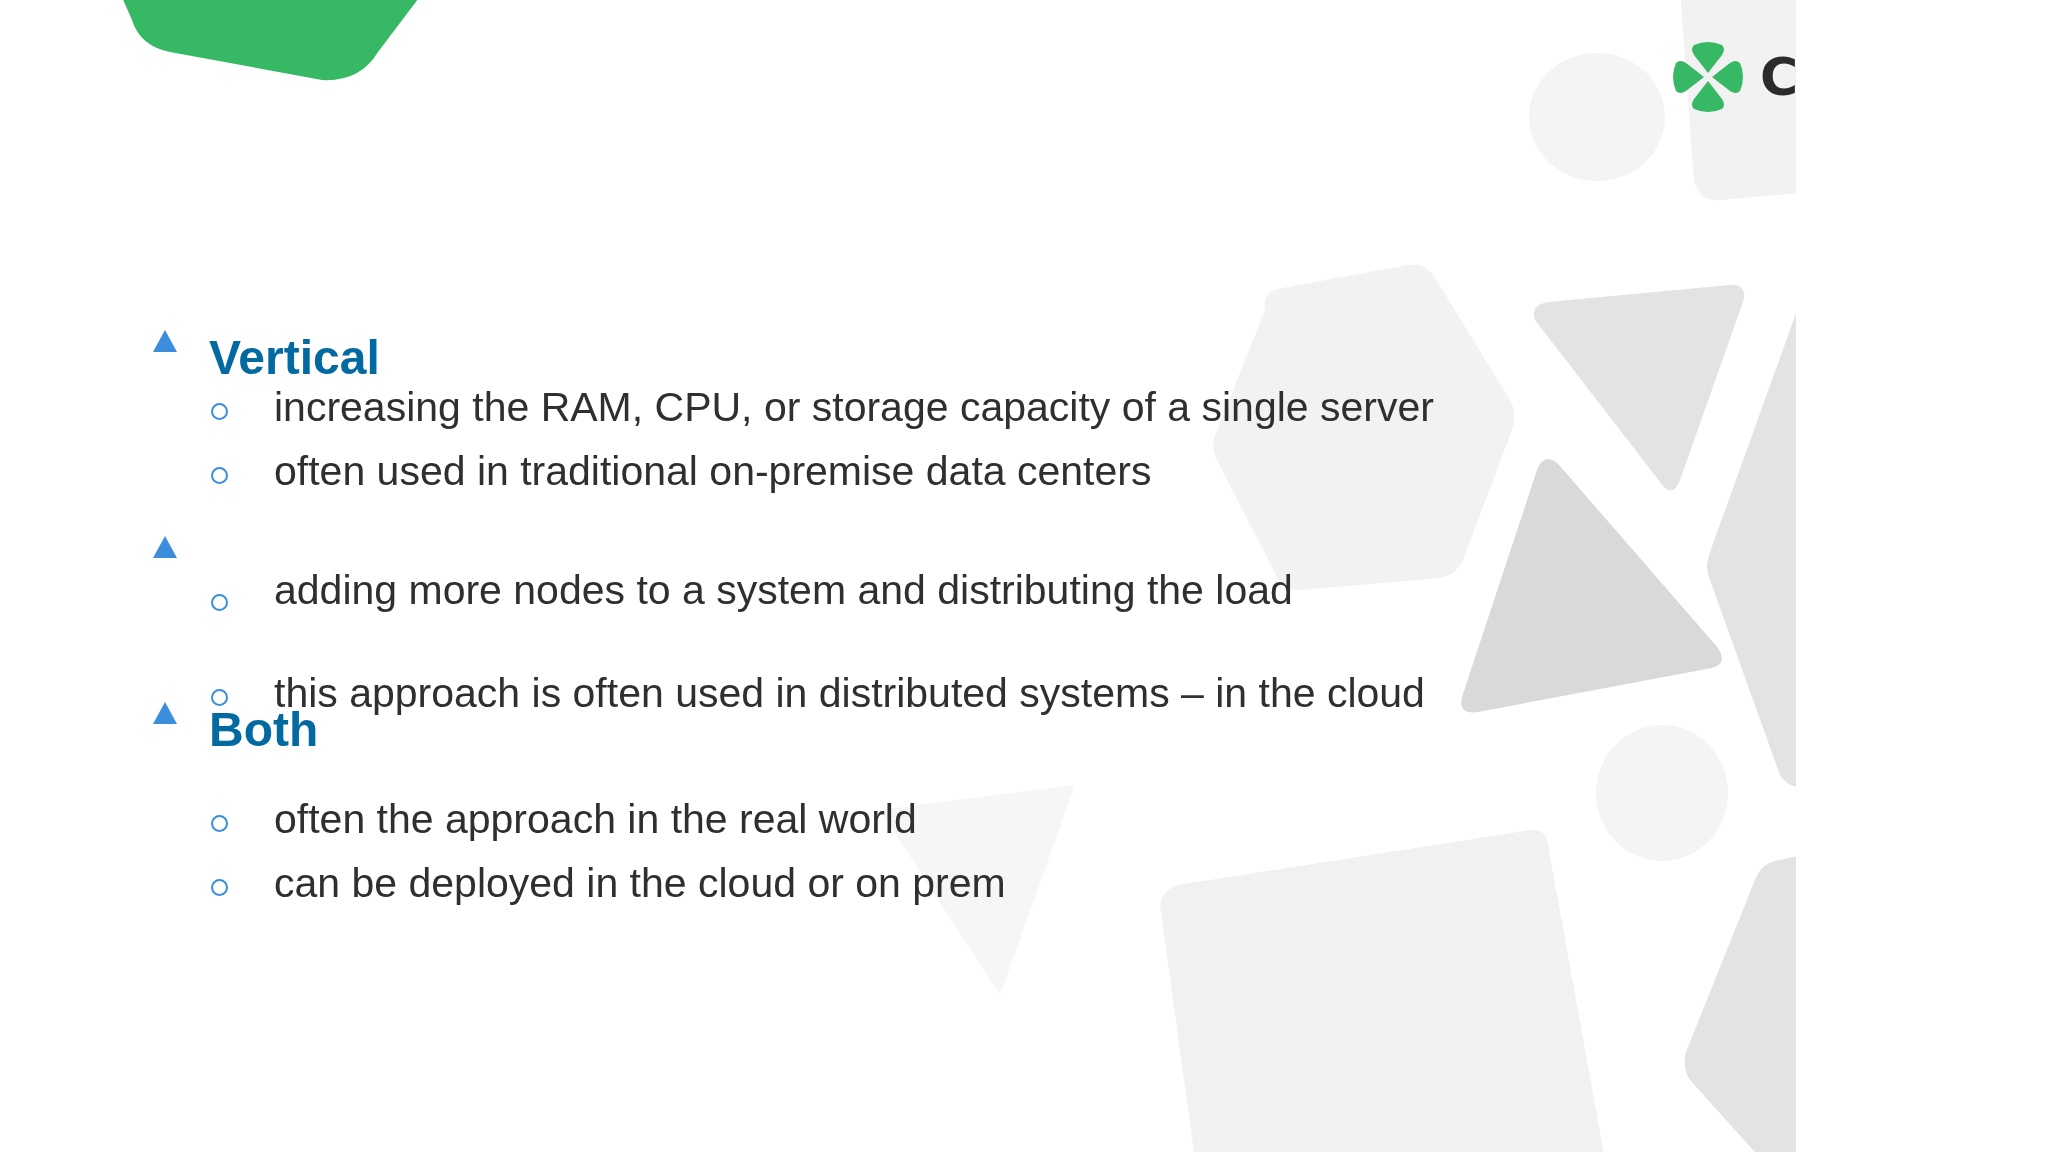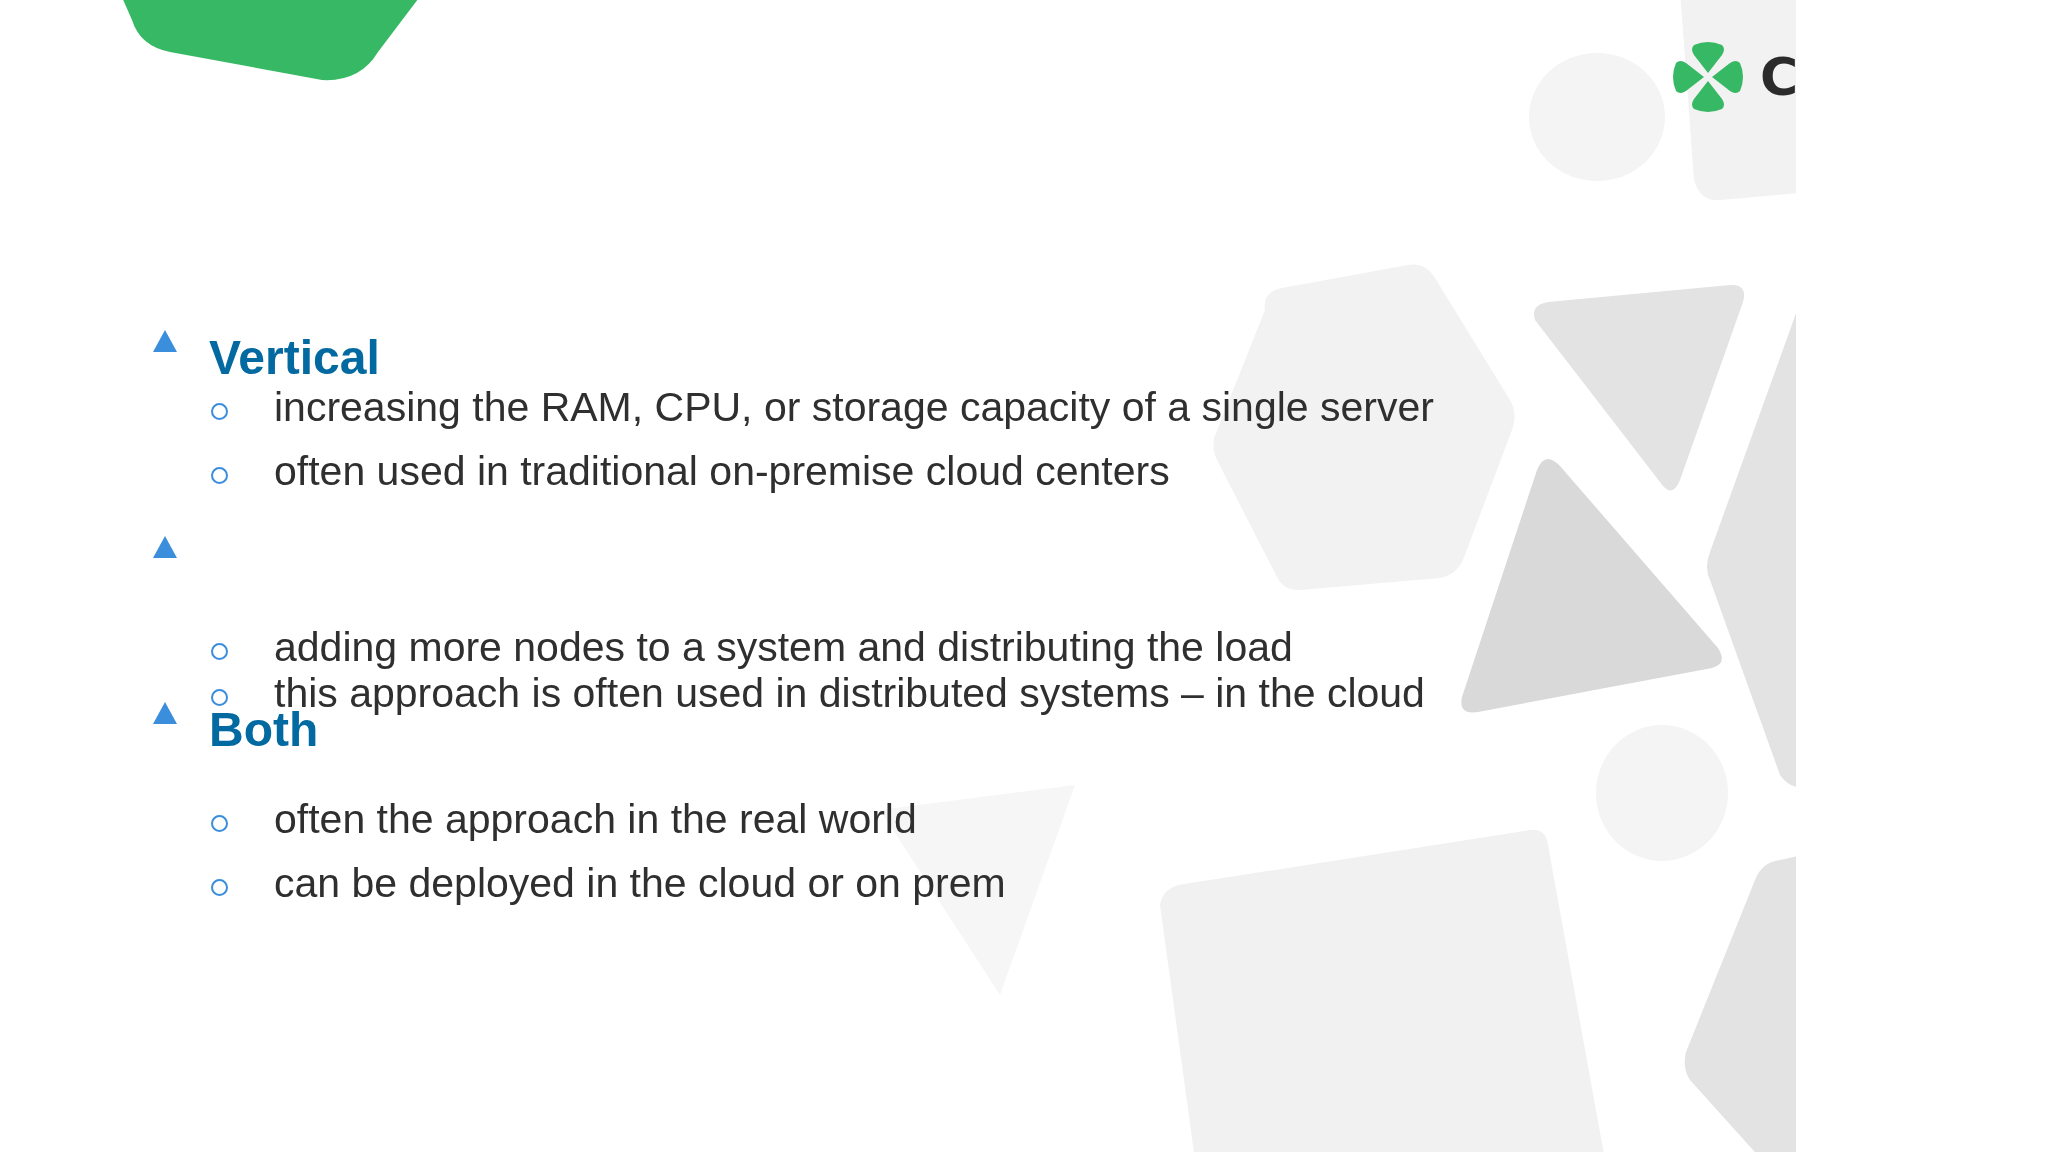--- a/index.html
+++ b/index.html
@@ -169,7 +169,7 @@
     </div>
     <div class="sub-item" style="top:436px;">
       <span class="circ"></span>
-      <span class="sub-label">often used in traditional on-premise cloud centers</span>
+      <span class="sub-label">often used in traditional on-premise data centers</span>
     </div>
 
     <div class="section-head" style="top:518px;">

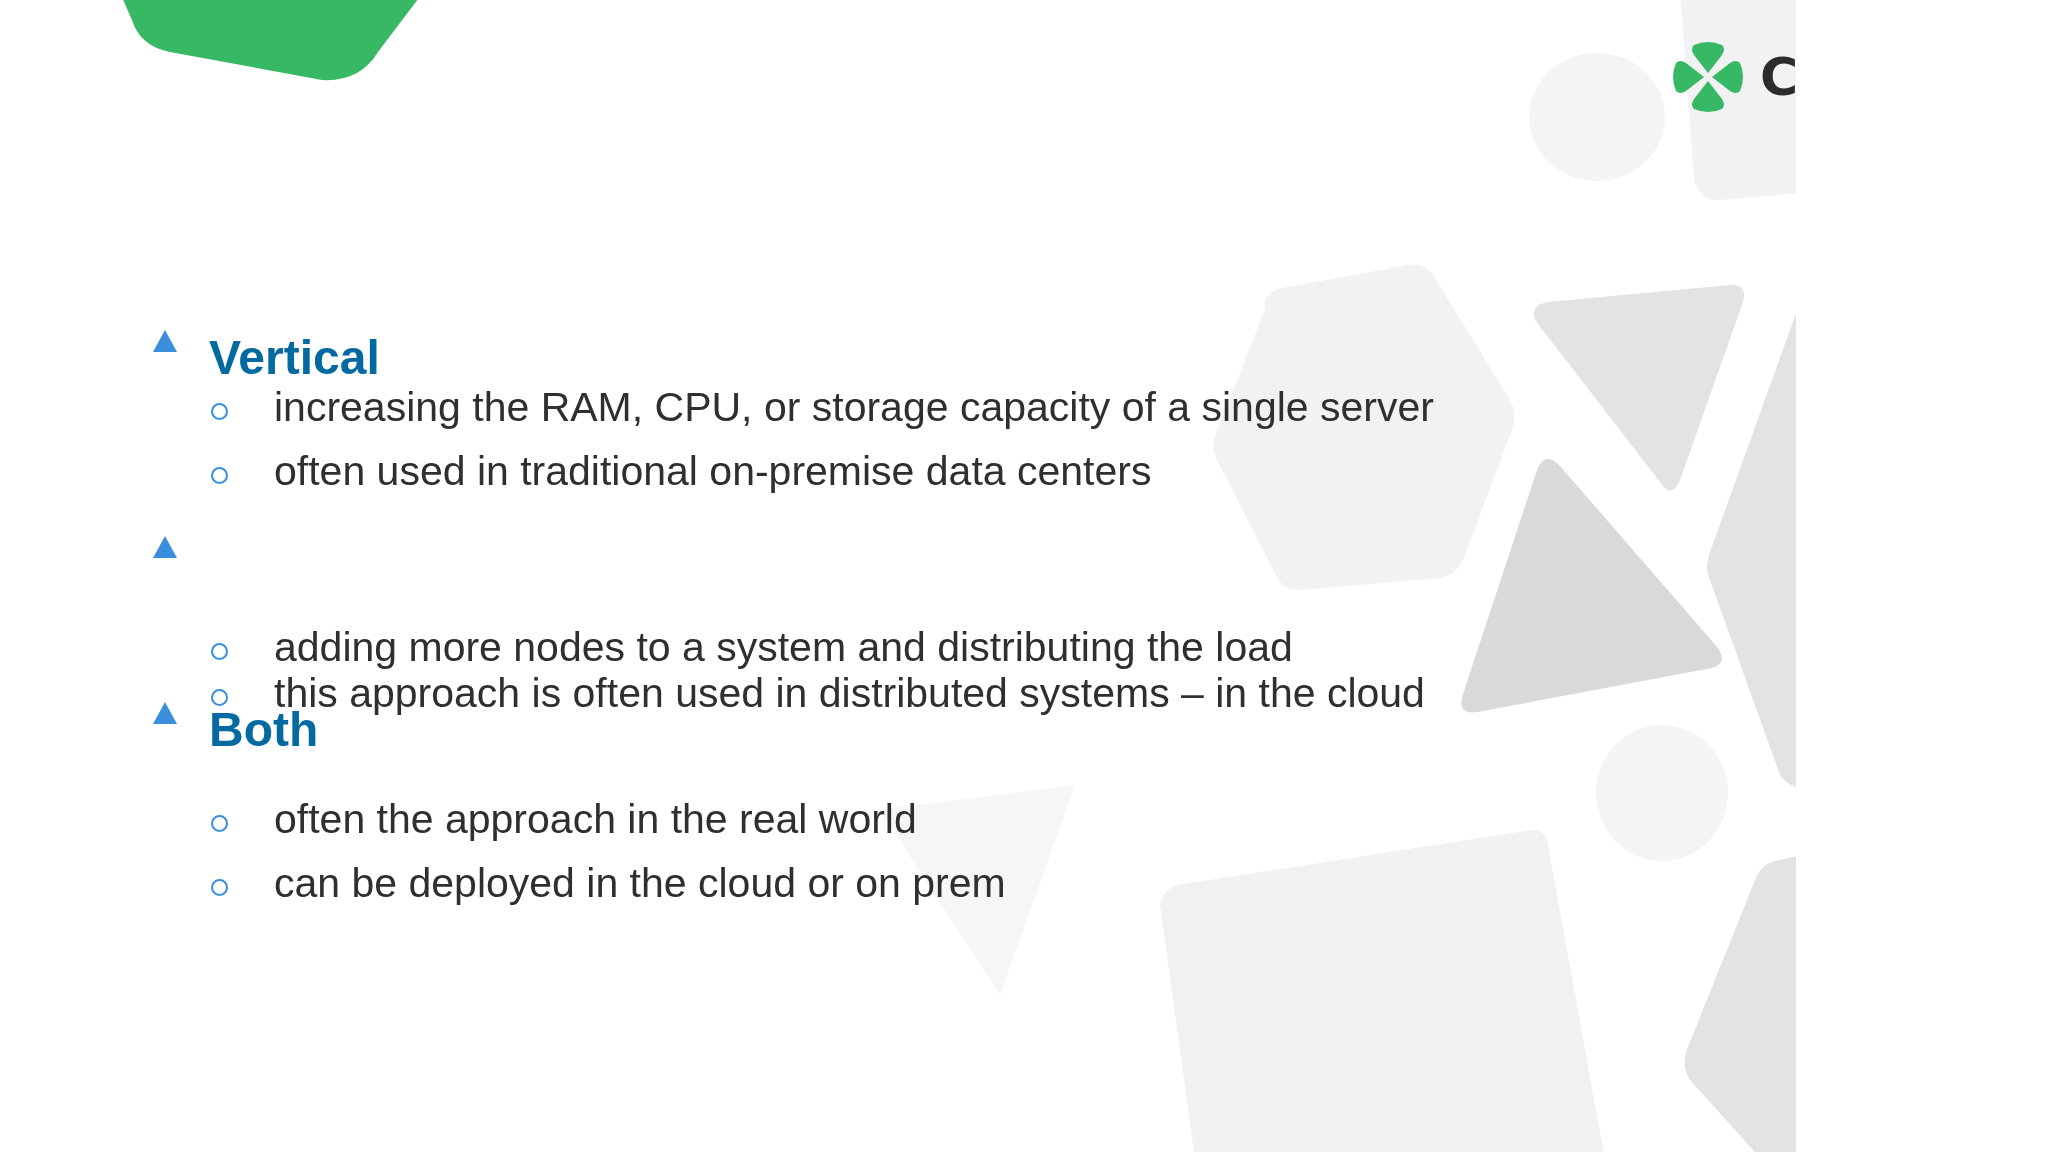--- a/index.html
+++ b/index.html
@@ -175,7 +175,7 @@
     <div class="section-head" style="top:518px;">
       <span class="tri"></span>
     </div>
-    <div class="sub-item" style="top:612px;">
+    <div class="sub-item" style="top:548px;align-items:flex-end;">
       <span class="circ"></span>
       <span class="sub-label">adding more nodes to a system and distributing the load</span>
     </div>

